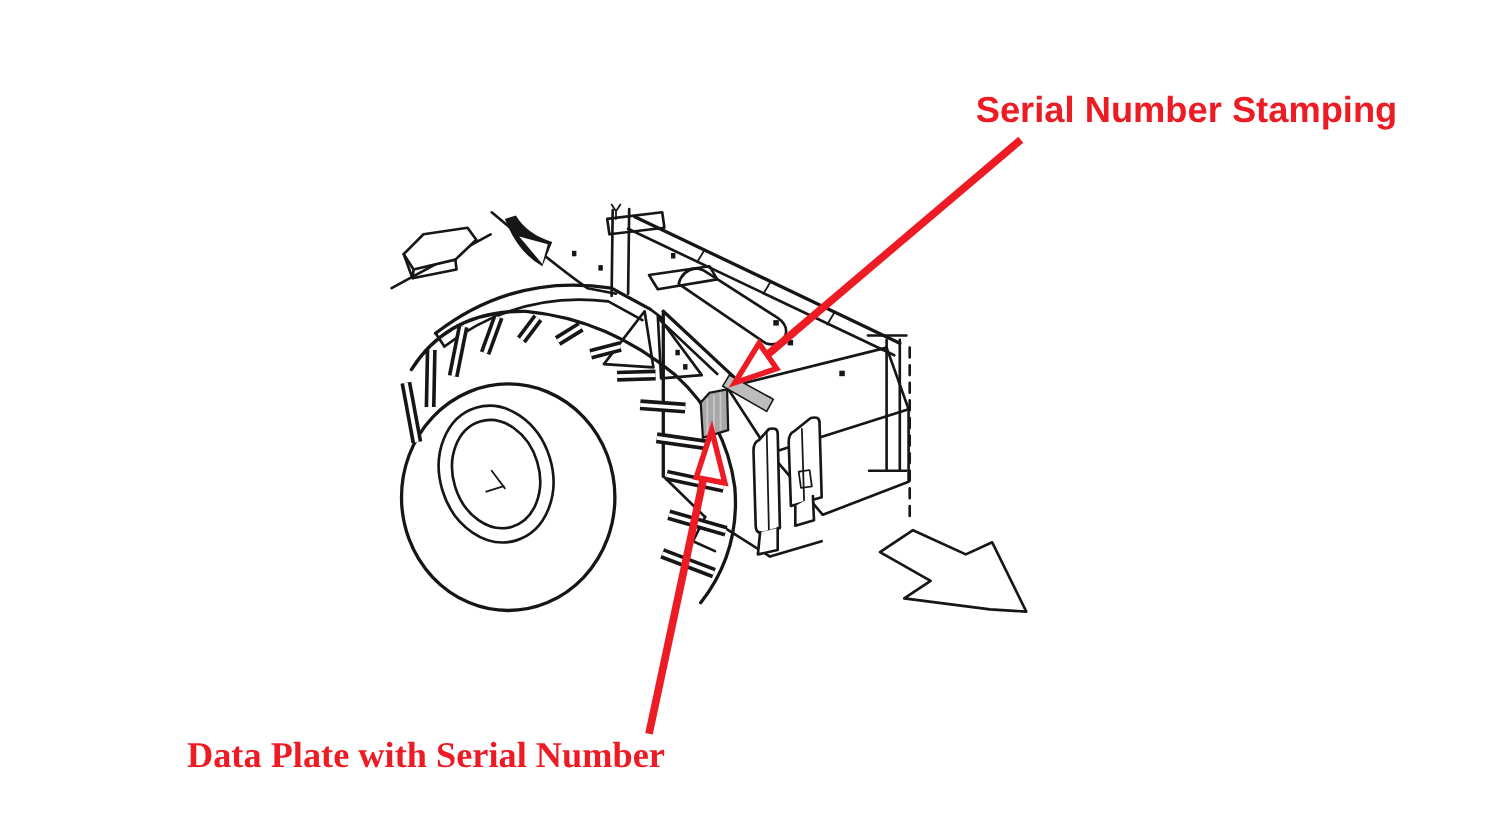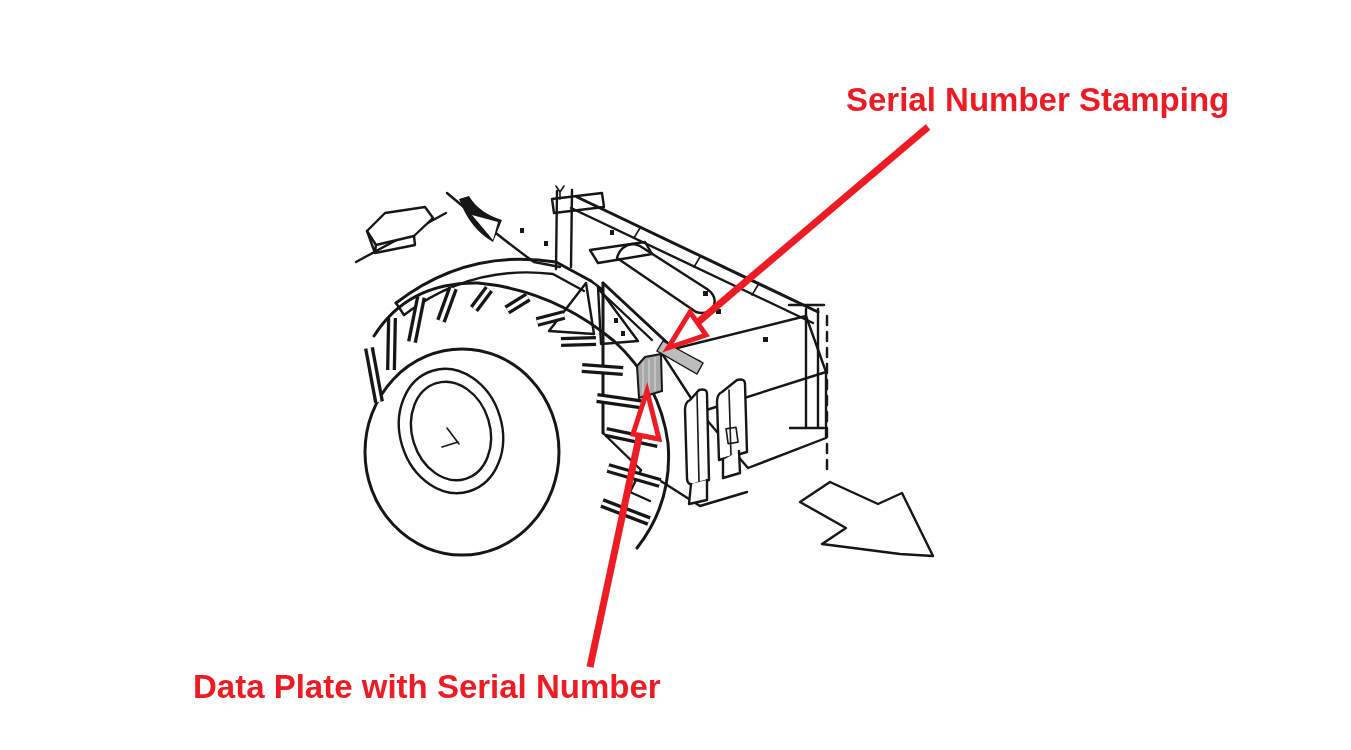--- a/index.html
+++ b/index.html
@@ -13,7 +13,7 @@
     position:absolute;font-weight:bold;font-size:33px;line-height:1.1;
     color:var(--annotation,#ed1c24);white-space:nowrap;
   }
-  .lbl-stamping{left:846px;top:82px;}
+  .lbl-stamping{left:887px;top:82px;}
   .lbl-dataplate{left:193px;top:669px;}
 
   

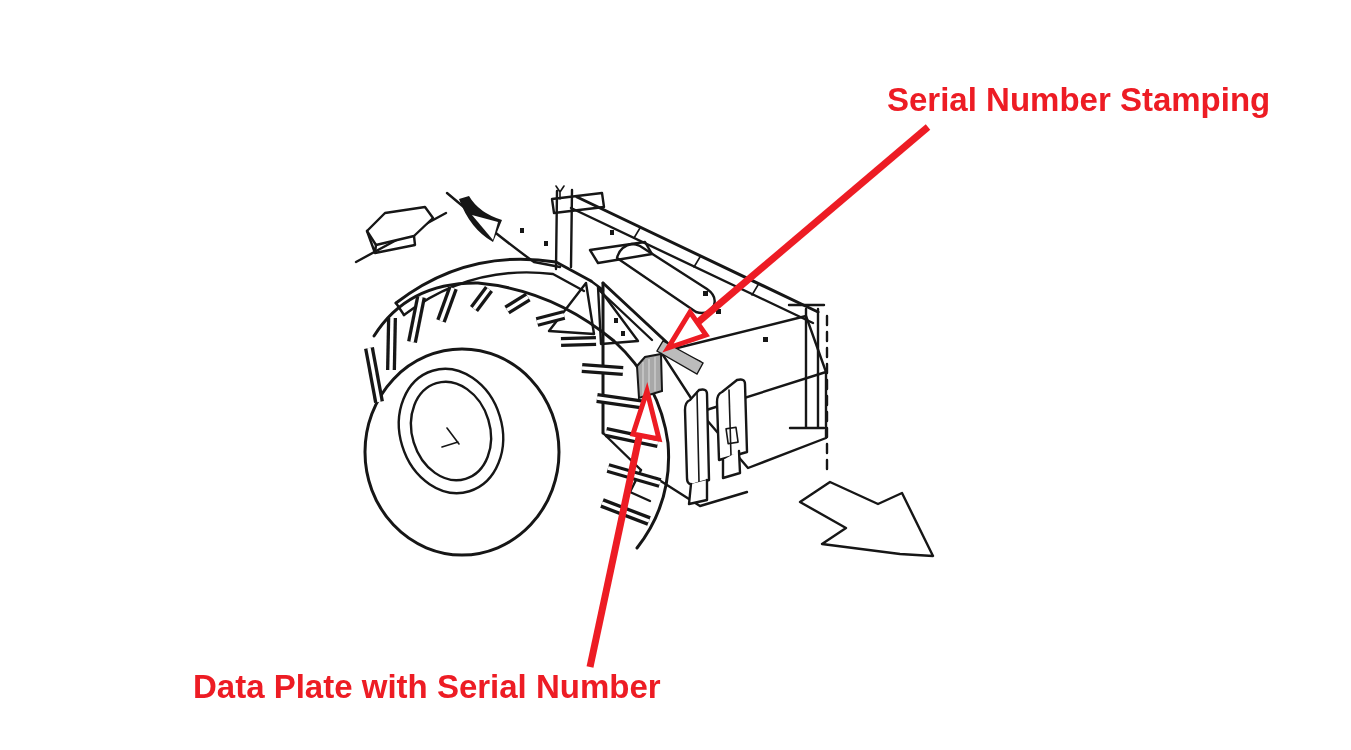--- a/index.html
+++ b/index.html
@@ -14,7 +14,7 @@
     color:var(--annotation,#ed1c24);white-space:nowrap;
   }
   .lbl-stamping{left:887px;top:82px;}
-  .lbl-dataplate{left:193px;top:669px;}
+  .lbl-dataplate{left:170px;top:669px;font-family:Liberation Serif, serif;}
 
   
   .ln{fill:none;stroke:var(--line,#161616);stroke-width:2.4;stroke-linecap:round;stroke-linejoin:round;}

